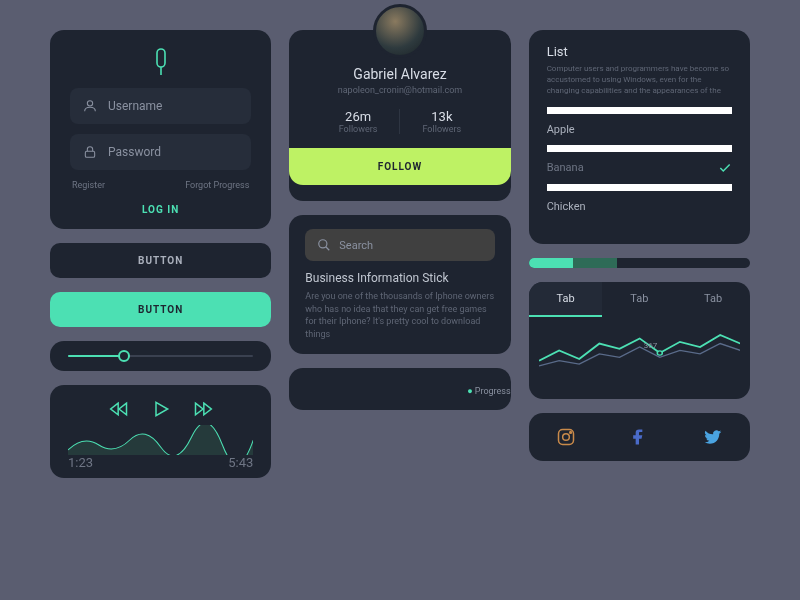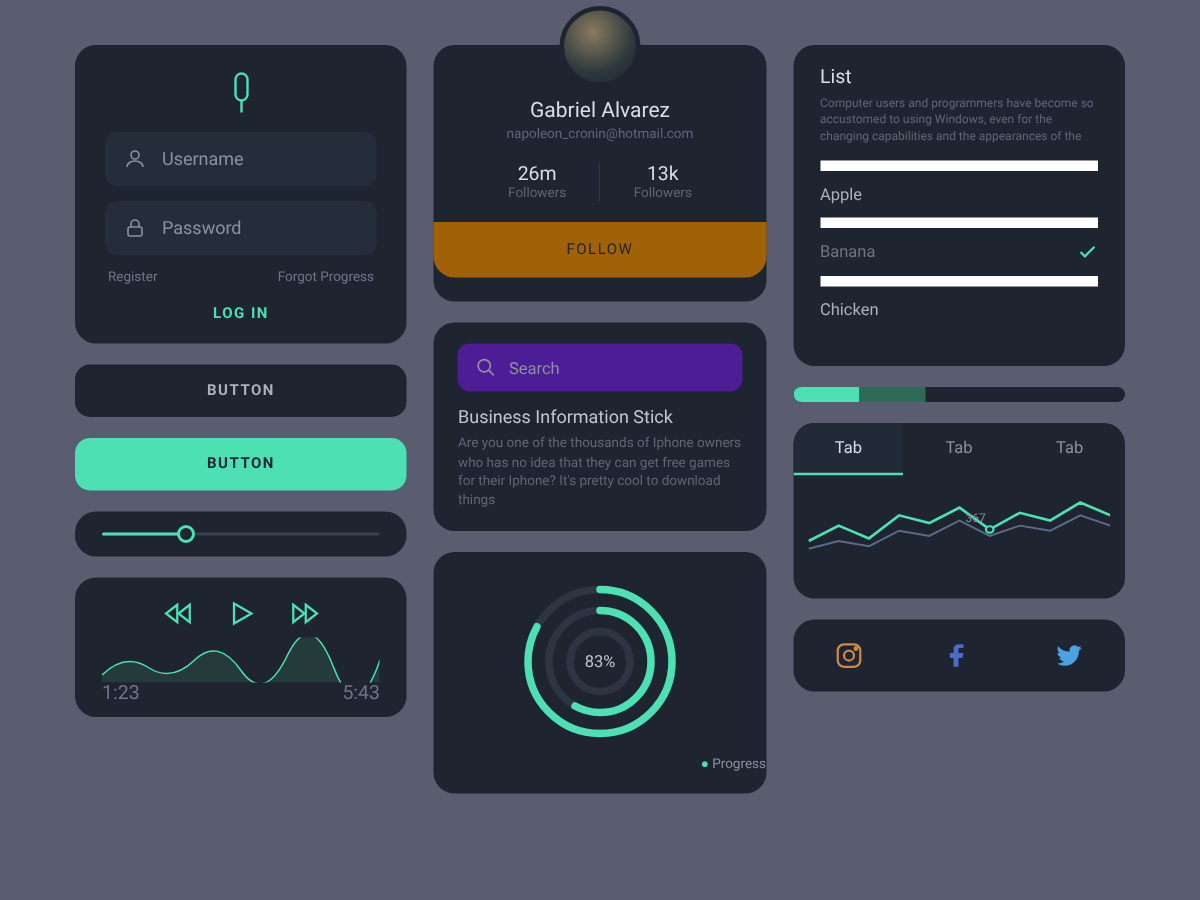--- a/index.html
+++ b/index.html
@@ -74,7 +74,7 @@
   .stat + .stat { border-left: 1px solid #2e3542; }
   .stat-num { color: #d8dde6; font-size: 13px; }
   .stat-lbl { color: #5f6675; font-size: 9px; }
-  .follow-btn { background: #a16207; color: #1e2430; font-size: 10px; font-weight: 400; letter-spacing: 1px; padding: 13px 0; border-radius: 0 0 14px 14px; }
+  .follow-btn { background: #bef264; color: #1e2430; font-size: 10px; font-weight: 700; letter-spacing: 1px; padding: 13px 0; border-radius: 0 0 14px 14px; }
   
   .search-card { padding: 14px 16px; }
   .search-box { background: #4c1d95; border-radius: 8px; padding: 9px 12px; display: flex; align-items: center; gap: 8px; margin-bottom: 10px; }

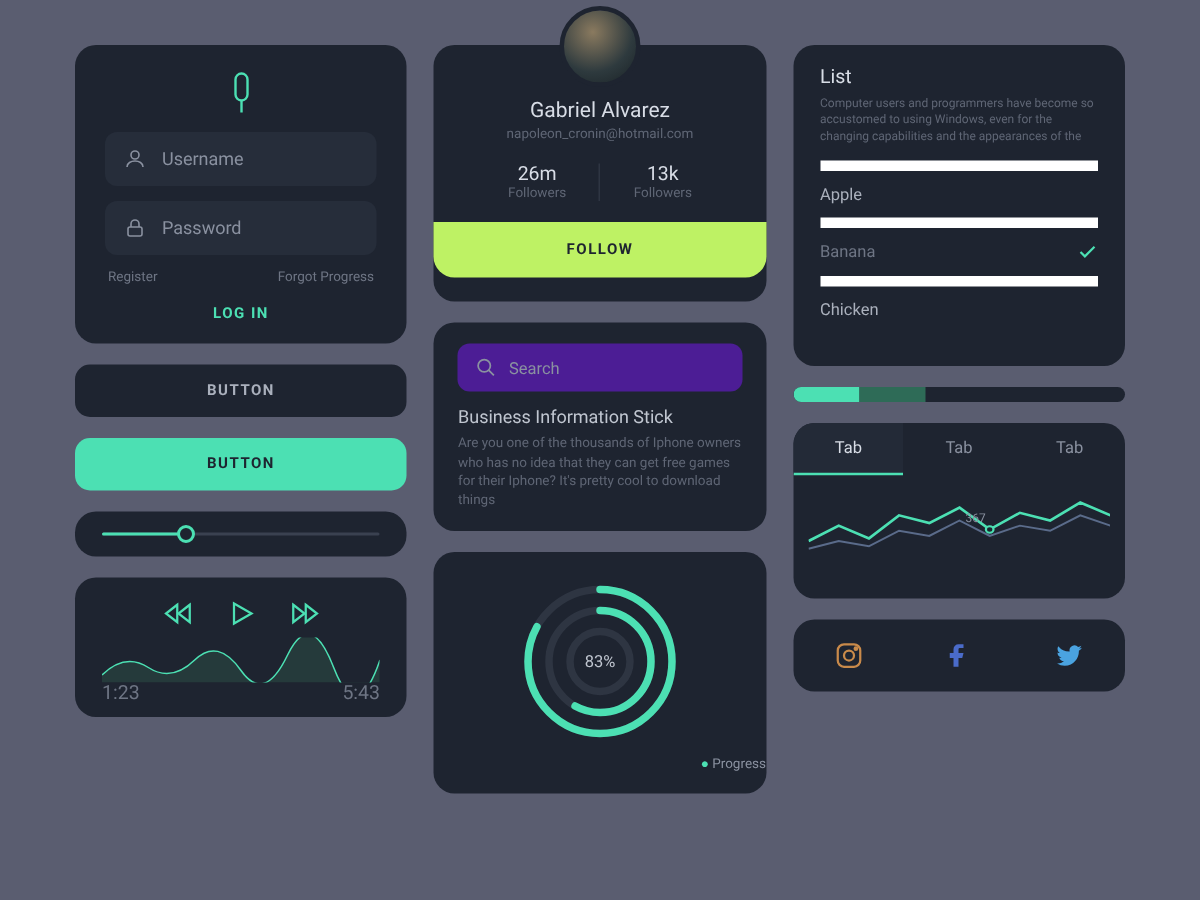--- a/index.html
+++ b/index.html
@@ -77,7 +77,7 @@
   .follow-btn { background: #bef264; color: #1e2430; font-size: 10px; font-weight: 700; letter-spacing: 1px; padding: 13px 0; border-radius: 0 0 14px 14px; }
   
   .search-card { padding: 14px 16px; }
-  .search-box { background: #4c1d95; border-radius: 8px; padding: 9px 12px; display: flex; align-items: center; gap: 8px; margin-bottom: 10px; }
+  .search-box { background: #404040; border-radius: 8px; padding: 9px 12px; display: flex; align-items: center; gap: 8px; margin-bottom: 10px; }
   .search-box svg { width: 14px; height: 14px; stroke: #8a91a0; fill: none; stroke-width: 2; }
   .search-box span { font-size: 11px; color: #8a91a0; }
   .info-title { color: #c0c6d0; font-size: 12px; margin-bottom: 5px; }

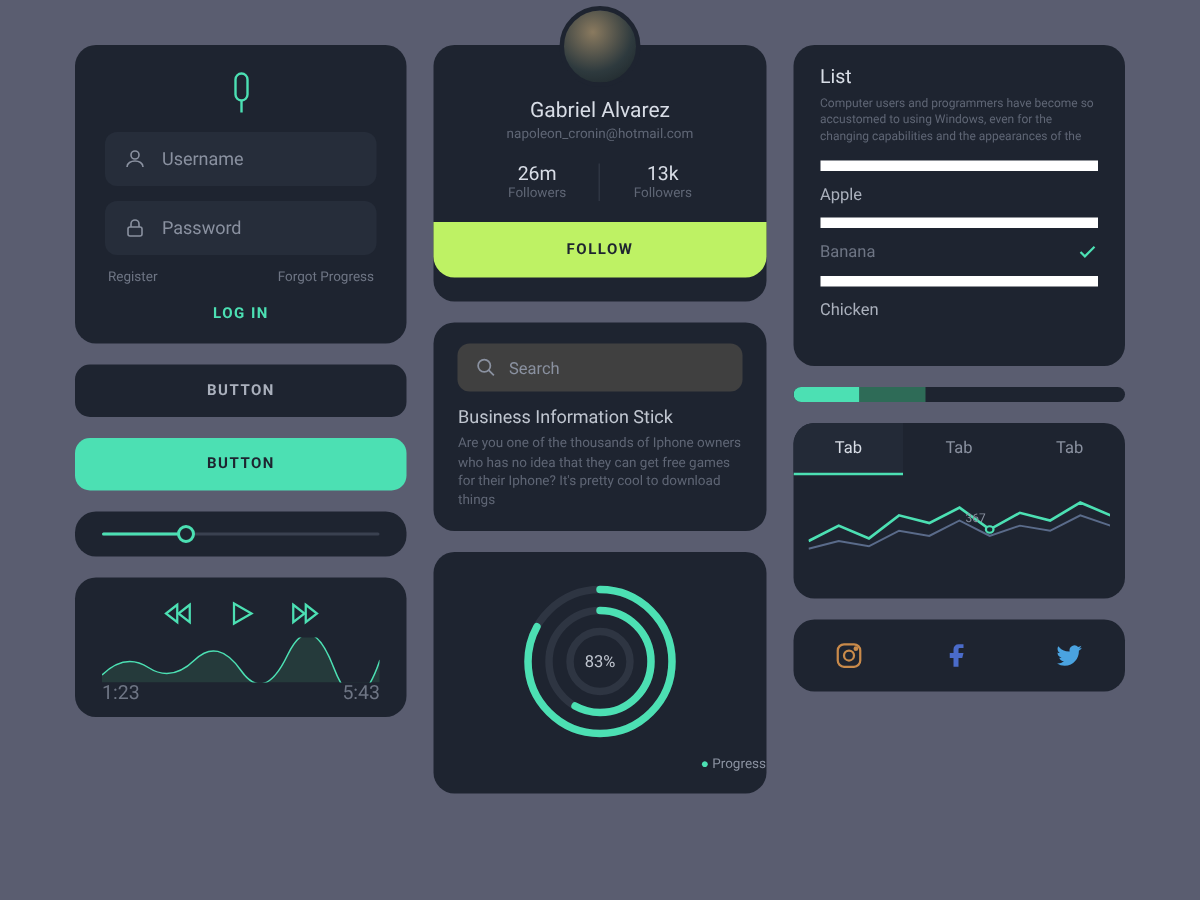--- a/index.html
+++ b/index.html
@@ -213,16 +213,6 @@
   </div>
 
   <div class="card progress-card">
-    <div class="radial">
-      <svg width="110" height="110" viewBox="0 0 110 110">
-        <circle cx="55" cy="55" r="48" fill="none" stroke="#2e3542" stroke-width="5"></circle>
-        <circle cx="55" cy="55" r="48" fill="none" stroke="#4ce0b3" stroke-width="5" stroke-dasharray="301" stroke-dashoffset="51" stroke-linecap="round"></circle>
-        <circle cx="55" cy="55" r="34" fill="none" stroke="#2e3542" stroke-width="5"></circle>
-        <circle cx="55" cy="55" r="34" fill="none" stroke="#4ce0b3" stroke-width="5" stroke-dasharray="214" stroke-dashoffset="90" stroke-linecap="round"></circle>
-        <circle cx="55" cy="55" r="20" fill="none" stroke="#2e3542" stroke-width="5"></circle>
-      </svg>
-      <div class="radial-text">83%</div>
-    </div>
     <div class="progress-lbl">Progress</div>
   </div>
 </div>

